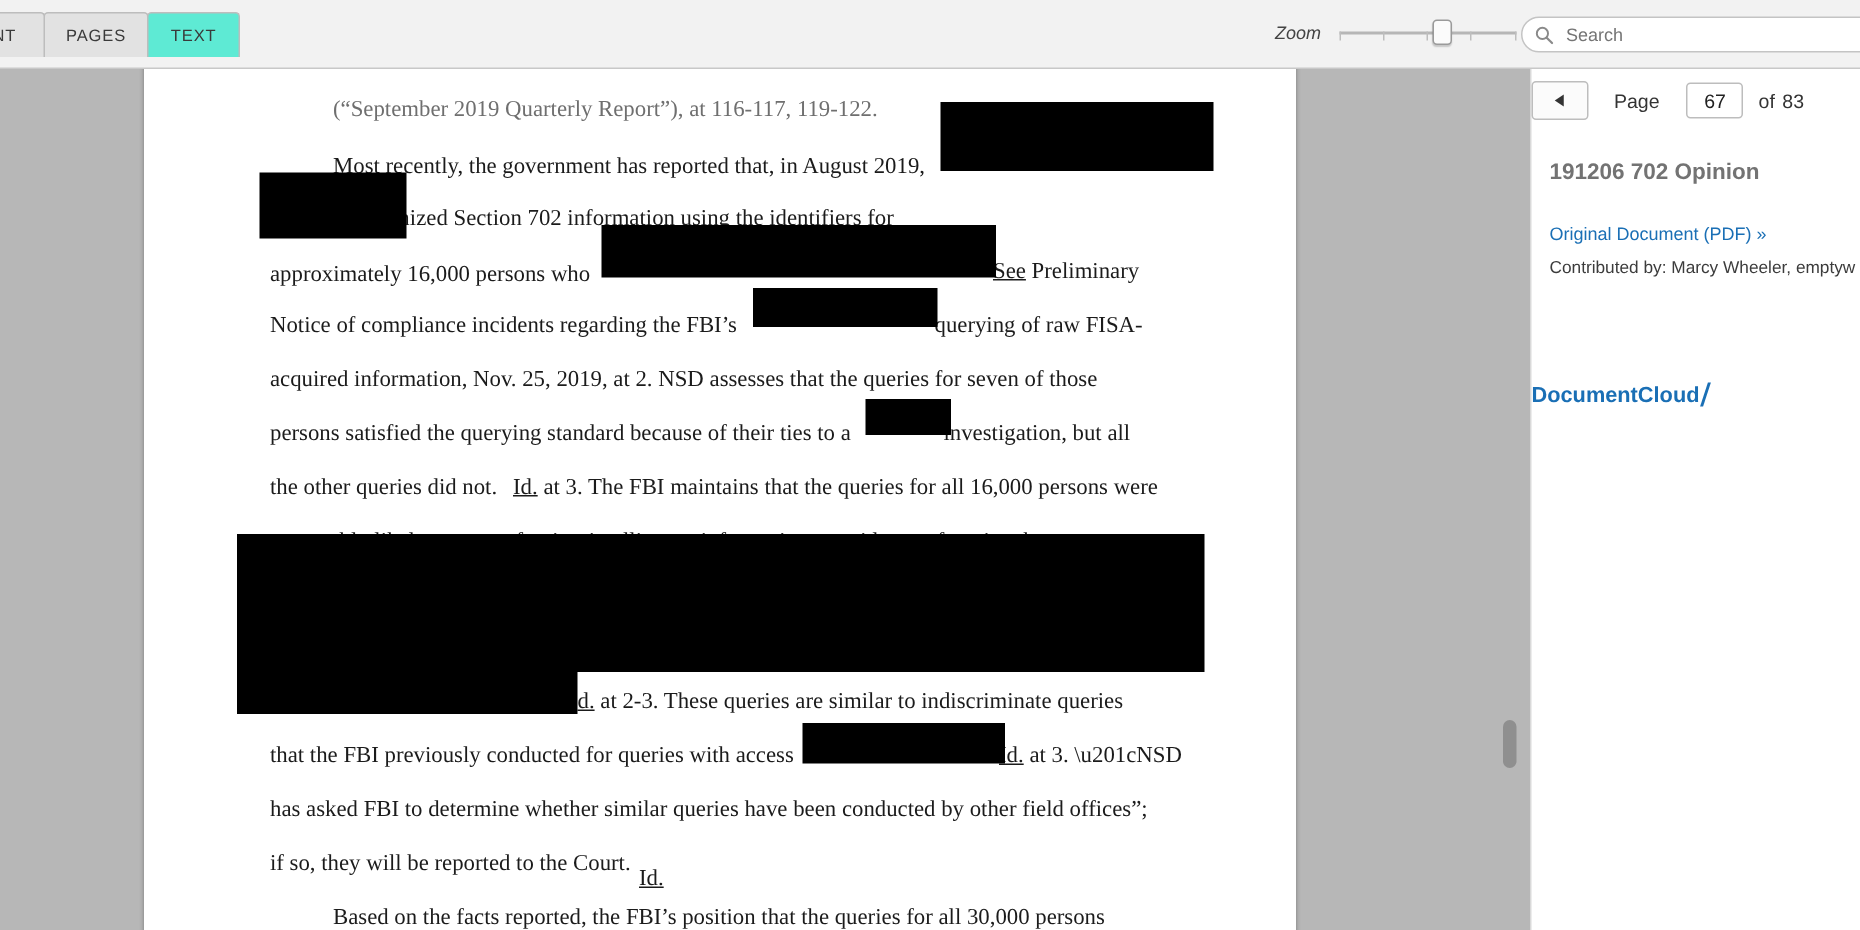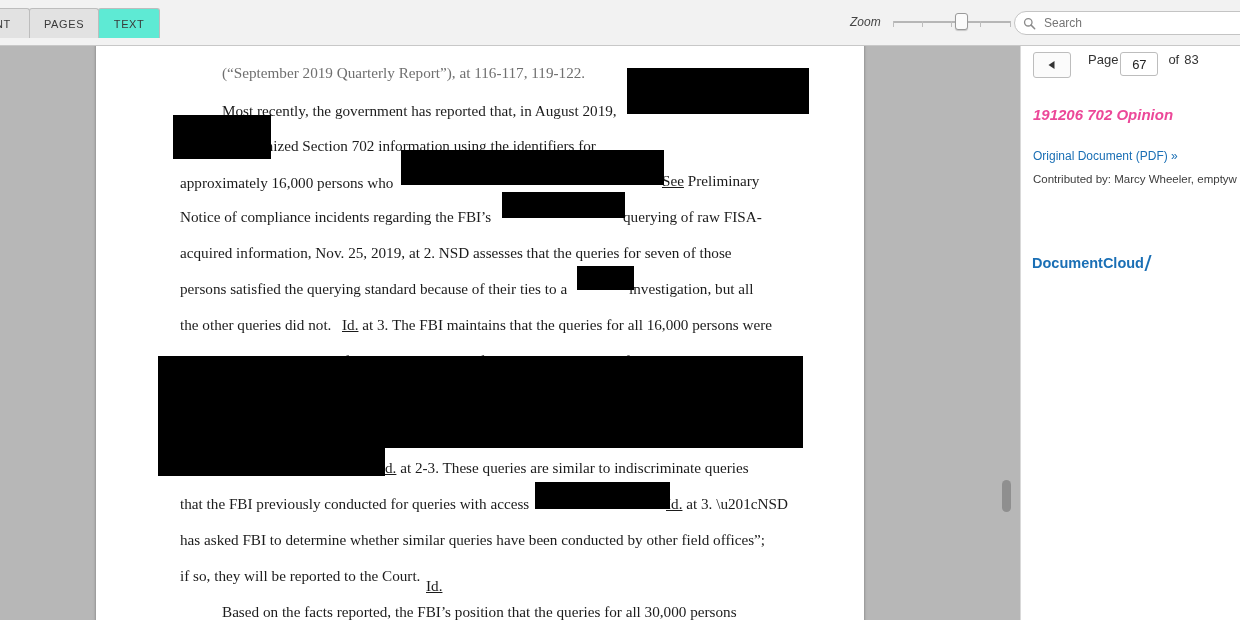--- a/index.html
+++ b/index.html
@@ -184,8 +184,9 @@
   }
   .pager {
     position: absolute;
-    top: 6px; left: 12px;
-    display: flex;
+    top: 6px; left: 0;
+    display: flex;
+    align-items: center;
     height: 30px;
   }
   .pg-btn {

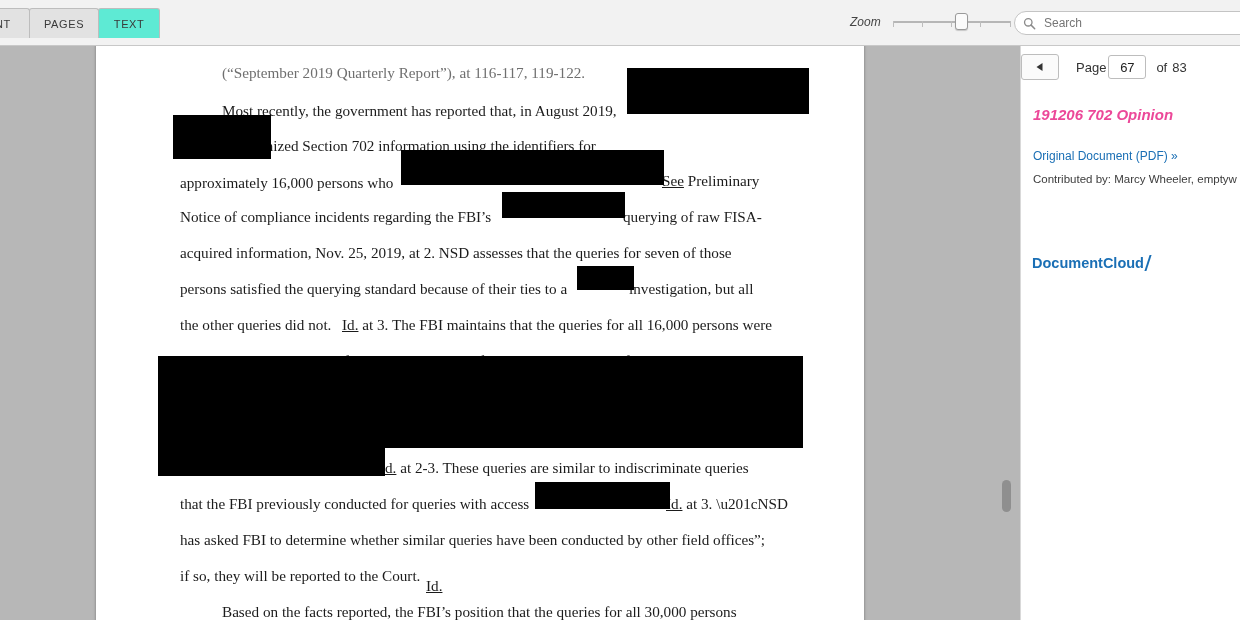--- a/index.html
+++ b/index.html
@@ -205,7 +205,7 @@
   }
   .pg-input {
     width: 38px; height: 24px;
-    margin-left: 2px;
+    margin-left: 18px;
     border: 1px solid #bdbdbd;
     border-radius: 3px;
     text-align: center;

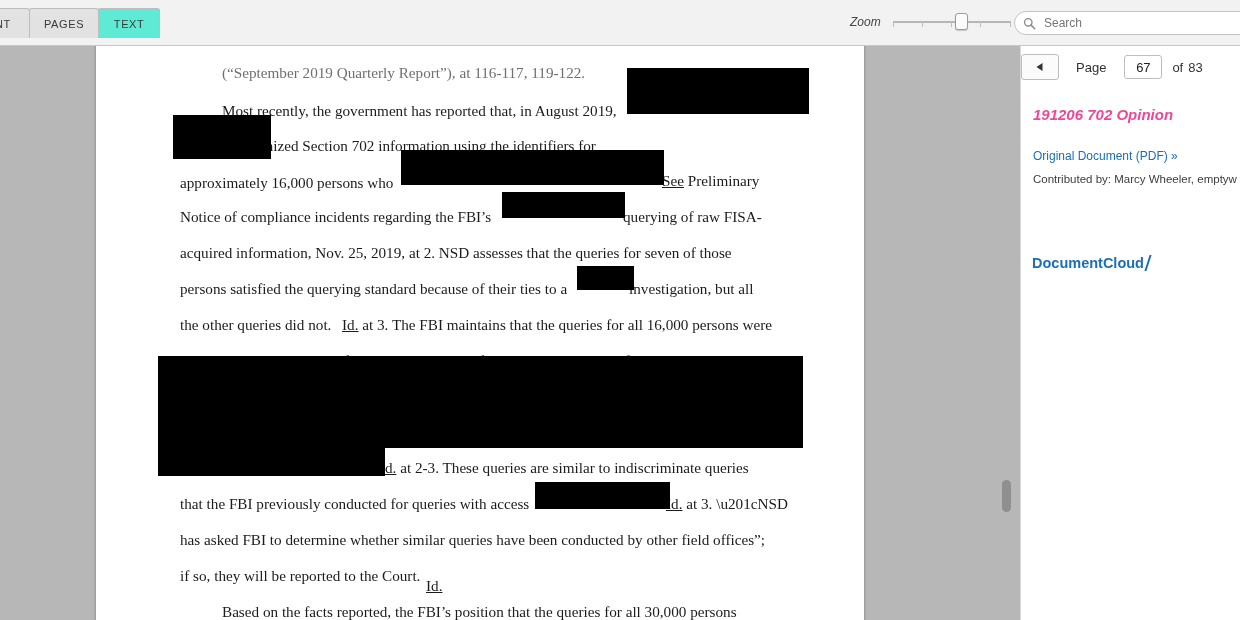--- a/index.html
+++ b/index.html
@@ -232,8 +232,7 @@
     width: 200px;
     font-size: 15px;
     font-weight: bold;
-    color: #ec4899;
-    font-style: italic;
+    color: #737373;
   }
   .doc-link {
     position: absolute;

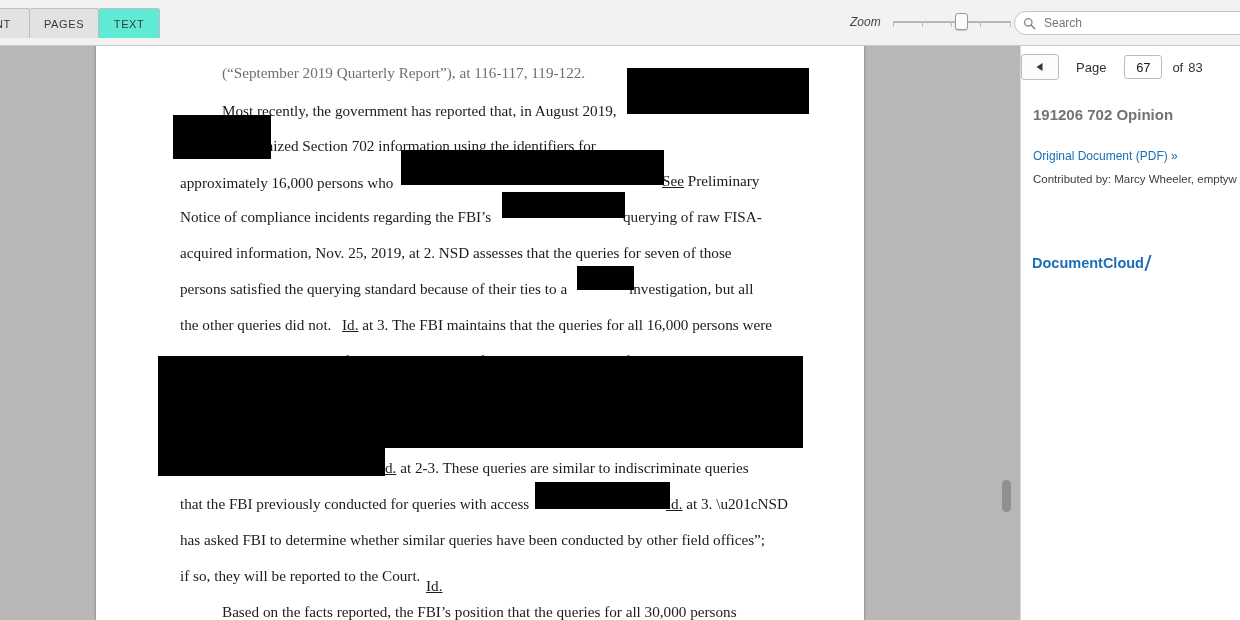--- a/index.html
+++ b/index.html
@@ -253,7 +253,7 @@
   }
   .dc-logo {
     position: absolute;
-    top: 209px; left: 11px;
+    top: 209px; left: 0;
     font-size: 14.5px;
     font-weight: bold;
     color: #1a6fb5;

